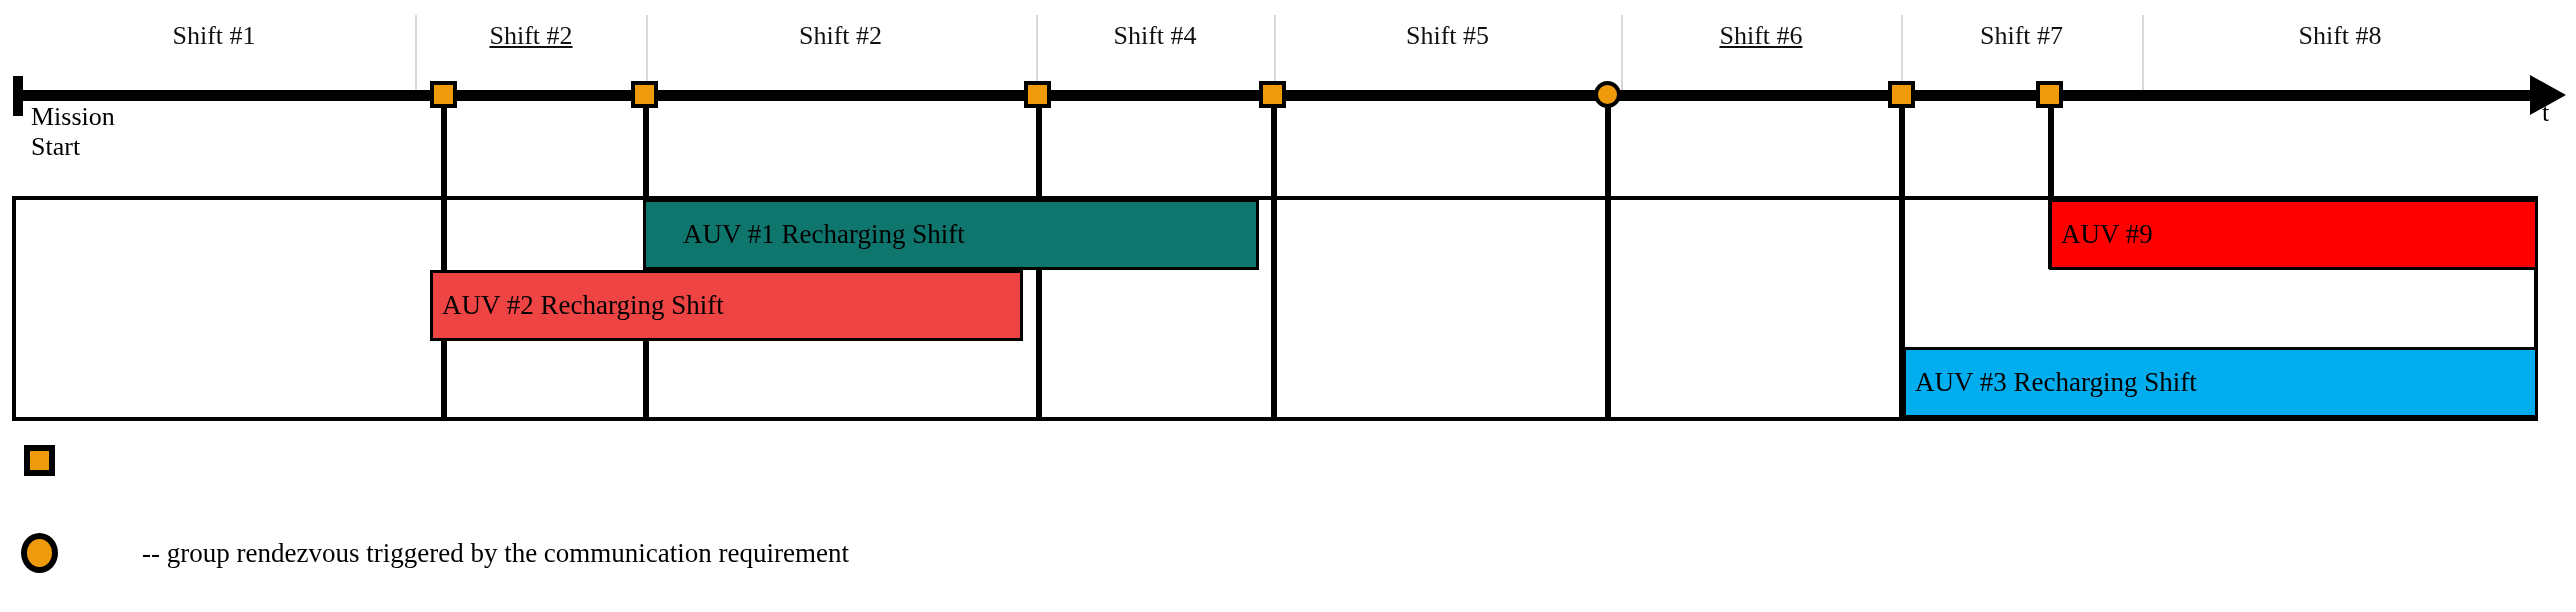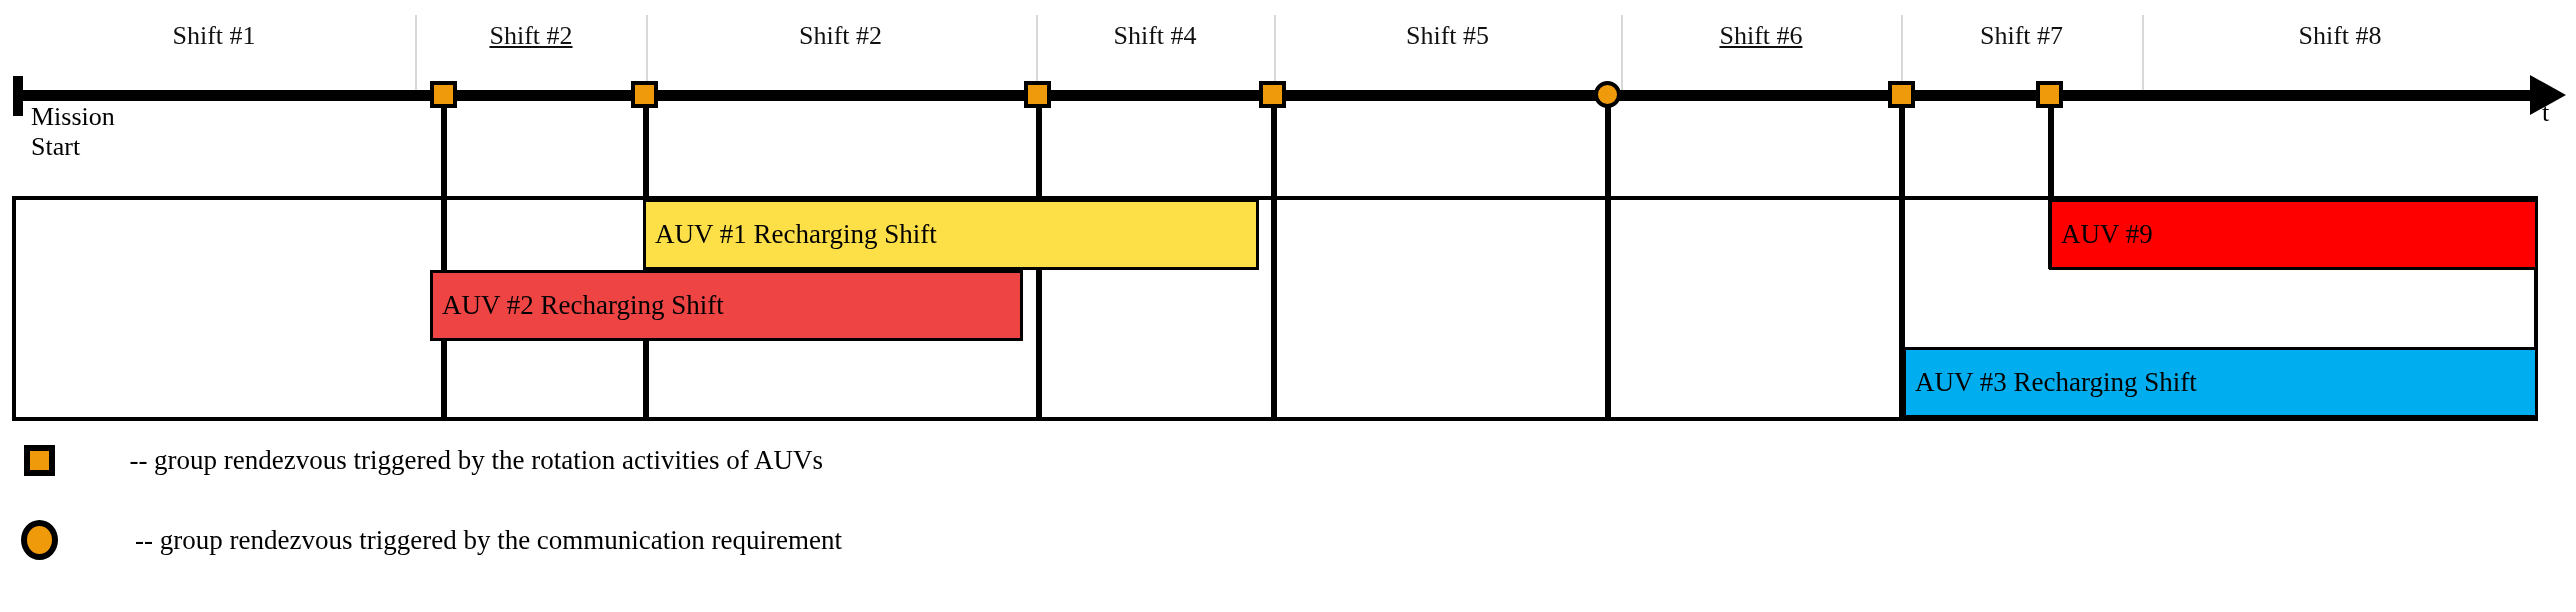--- a/index.html
+++ b/index.html
@@ -138,7 +138,7 @@
     </div>
 
   <div id="bars">
-      <div class="bar" style="left: 643px; top: 199px; width: 616px; height: 71px; background: #fde047;">
+      <div class="bar" style="left: 643px; top: 199px; width: 616px; height: 71px; background: #0f766e; padding-left: 28px;">
         <span class="bar-label">AUV #1 Recharging Shift</span>
       </div>
       <div class="bar" style="left: 430px; top: 270px; width: 593px; height: 71px; background: #ef4444;">

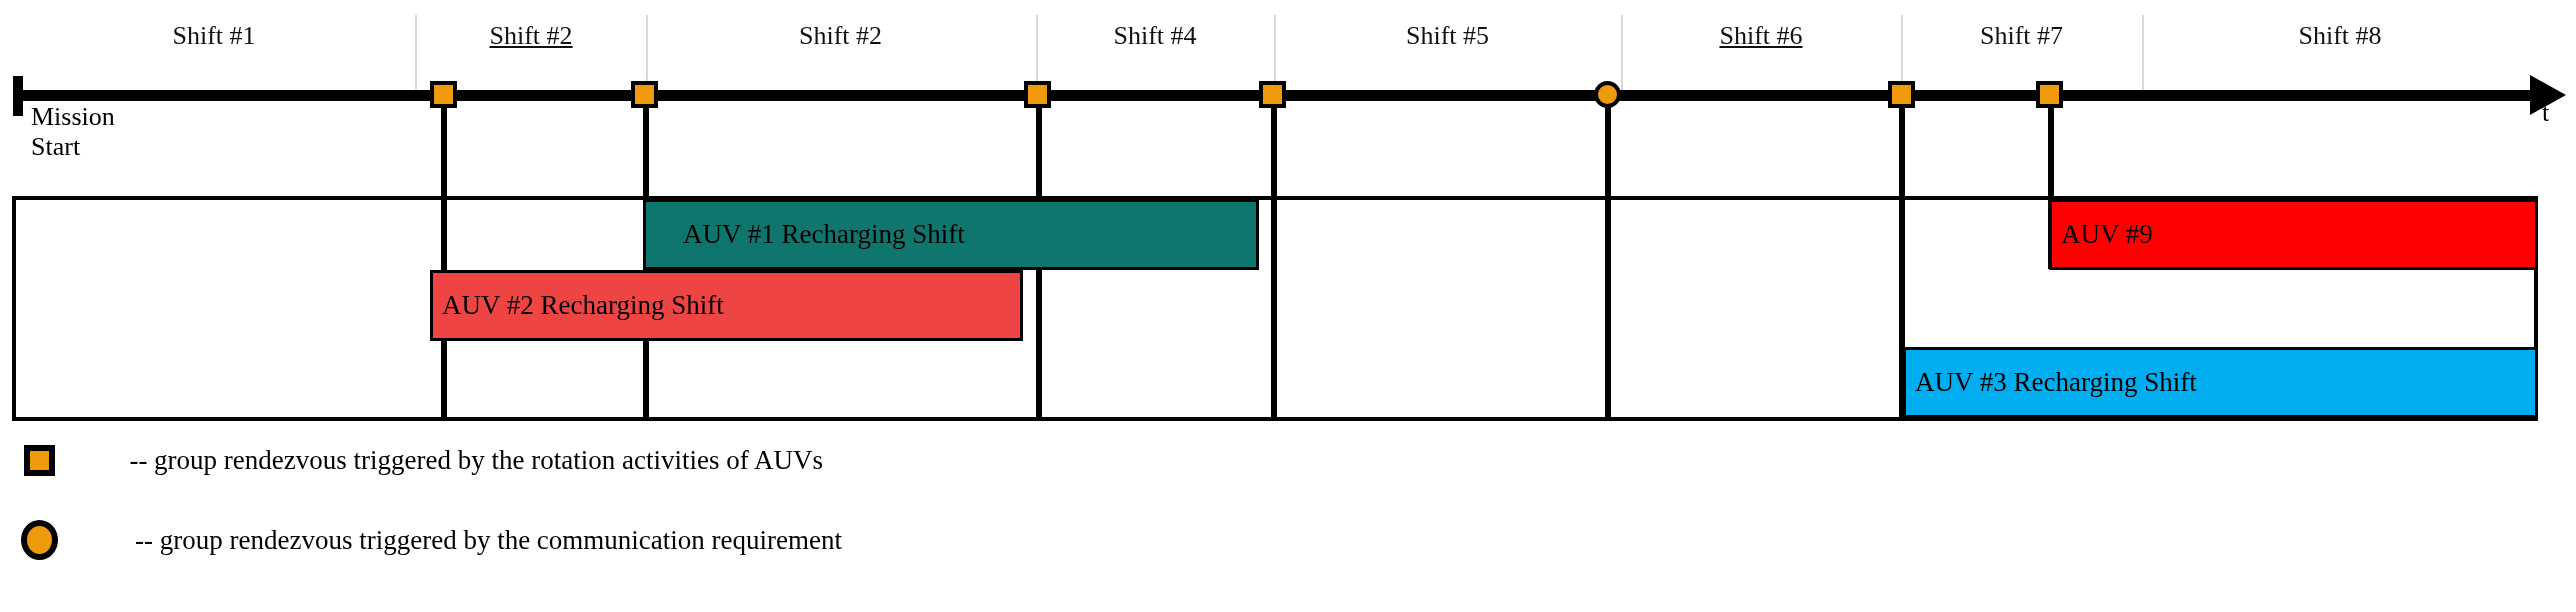--- a/index.html
+++ b/index.html
@@ -155,7 +155,6 @@
   <div id="legend">
       <div class="legend-row" style="top: 445px;">
         <div class="legend-sq" style="margin-left: 24.4px; background: rgb(238, 154, 10);"></div>
-        <div class="legend-text" style="margin-left: 74px;">-- group rendezvous triggered by the rotation activities of AUVs</div>
       </div>
       <div class="legend-row" style="top: 520px;">
         <div class="legend-ci" style="margin-left: 21px; background: rgb(238, 154, 10);"></div>

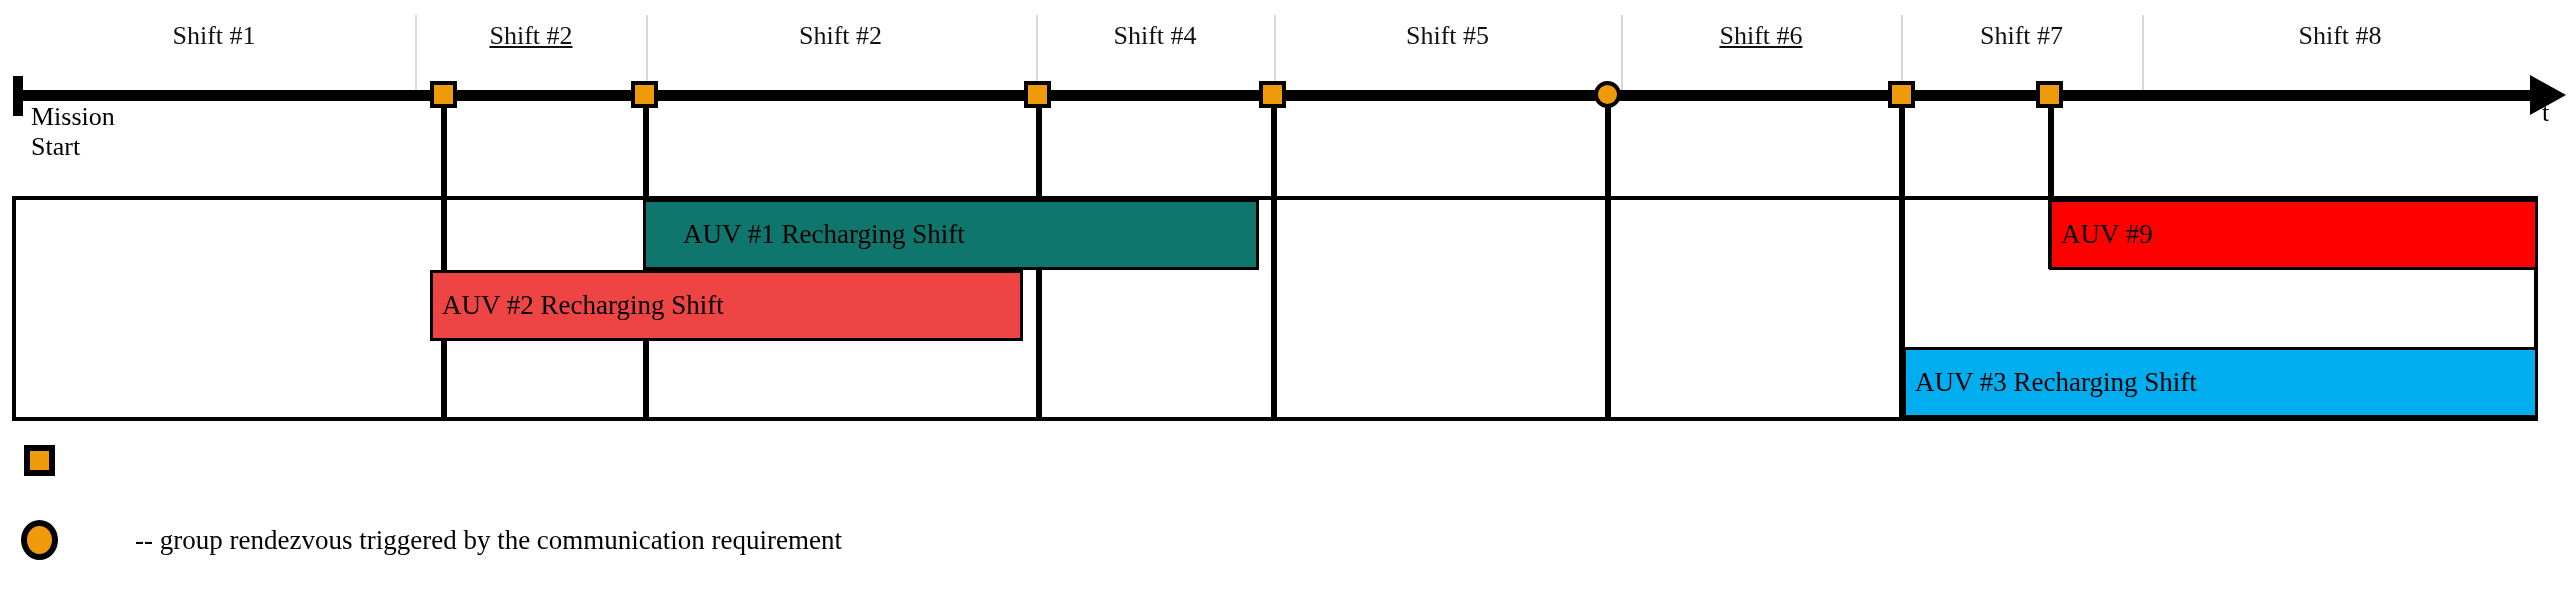--- a/index.html
+++ b/index.html
@@ -156,7 +156,7 @@
       <div class="legend-row" style="top: 445px;">
         <div class="legend-sq" style="margin-left: 24.4px; background: rgb(238, 154, 10);"></div>
       </div>
-      <div class="legend-row" style="top: 520px;">
+      <div class="legend-row" style="top: 533px; gap: 7px;">
         <div class="legend-ci" style="margin-left: 21px; background: rgb(238, 154, 10);"></div>
         <div class="legend-text" style="margin-left: 77px;">-- group rendezvous triggered by the communication requirement</div>
       </div>

